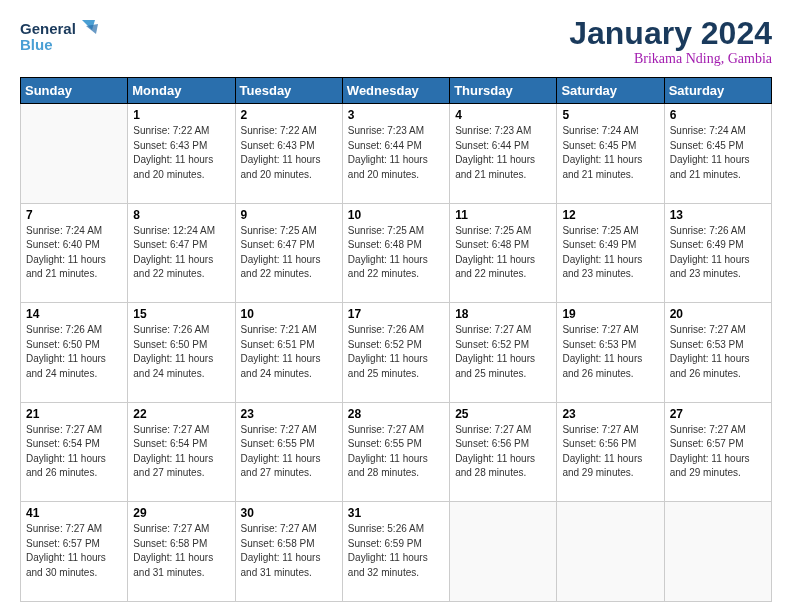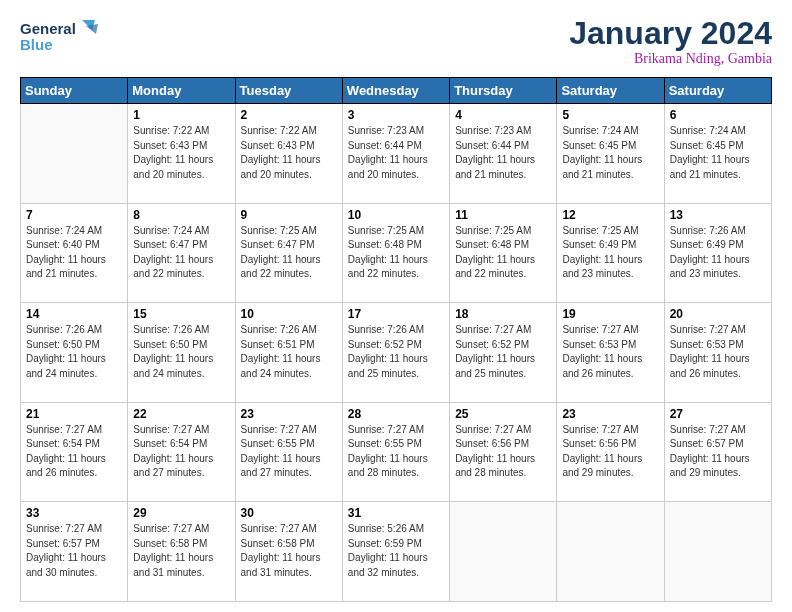--- a/index.html
+++ b/index.html
@@ -169,7 +169,7 @@
           </td>
           <td>
             <span class="day-num">8</span>
-            <div class="day-info">Sunrise: 7:24 AM
+            <div class="day-info">Sunrise: 12:24 AM
 Sunset: 6:47 PM
 Daylight: 11 hours
 and 22 minutes.</div>

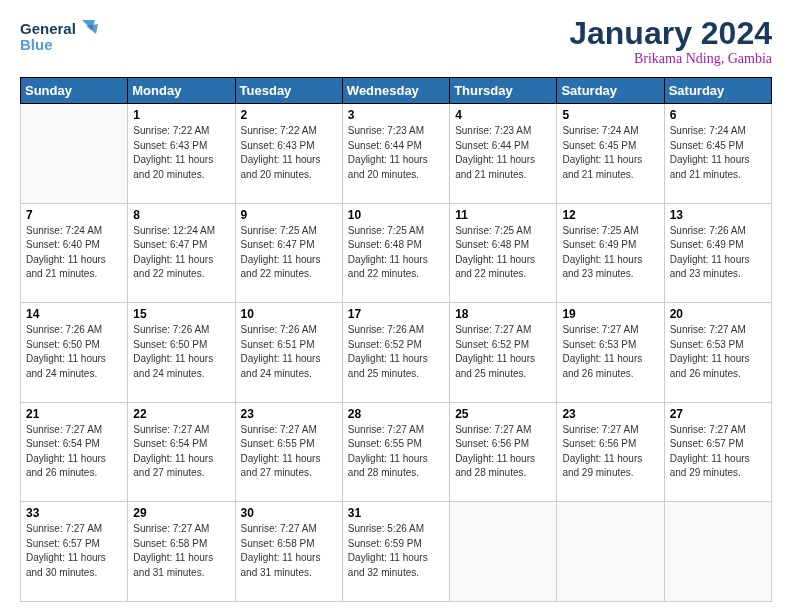--- a/index.html
+++ b/index.html
@@ -227,7 +227,7 @@
           </td>
           <td>
             <span class="day-num">10</span>
-            <div class="day-info">Sunrise: 7:26 AM
+            <div class="day-info">Sunrise: 7:21 AM
 Sunset: 6:51 PM
 Daylight: 11 hours
 and 24 minutes.</div>

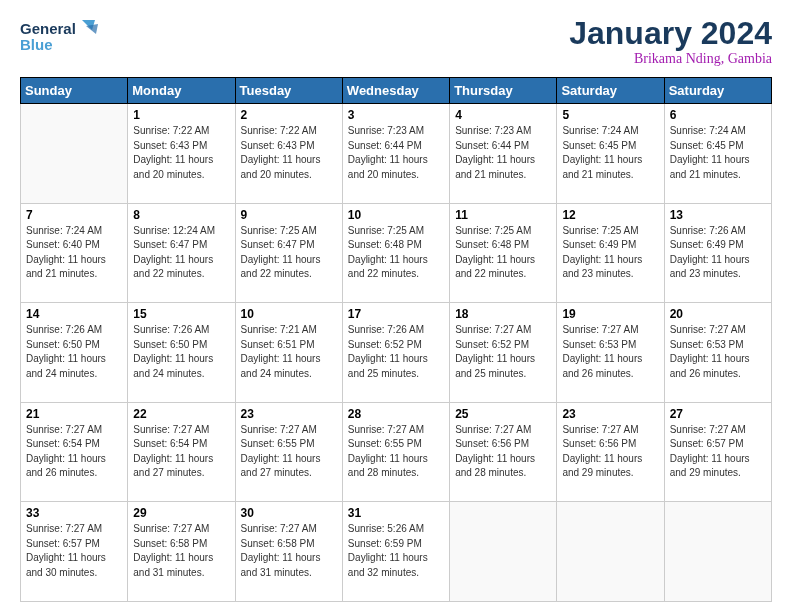--- a/index.html
+++ b/index.html
@@ -314,7 +314,7 @@
         </tr>
         <tr>
           <td>
-            <span class="day-num">33</span>
+            <span class="day-num">41</span>
             <div class="day-info">Sunrise: 7:27 AM
 Sunset: 6:57 PM
 Daylight: 11 hours

